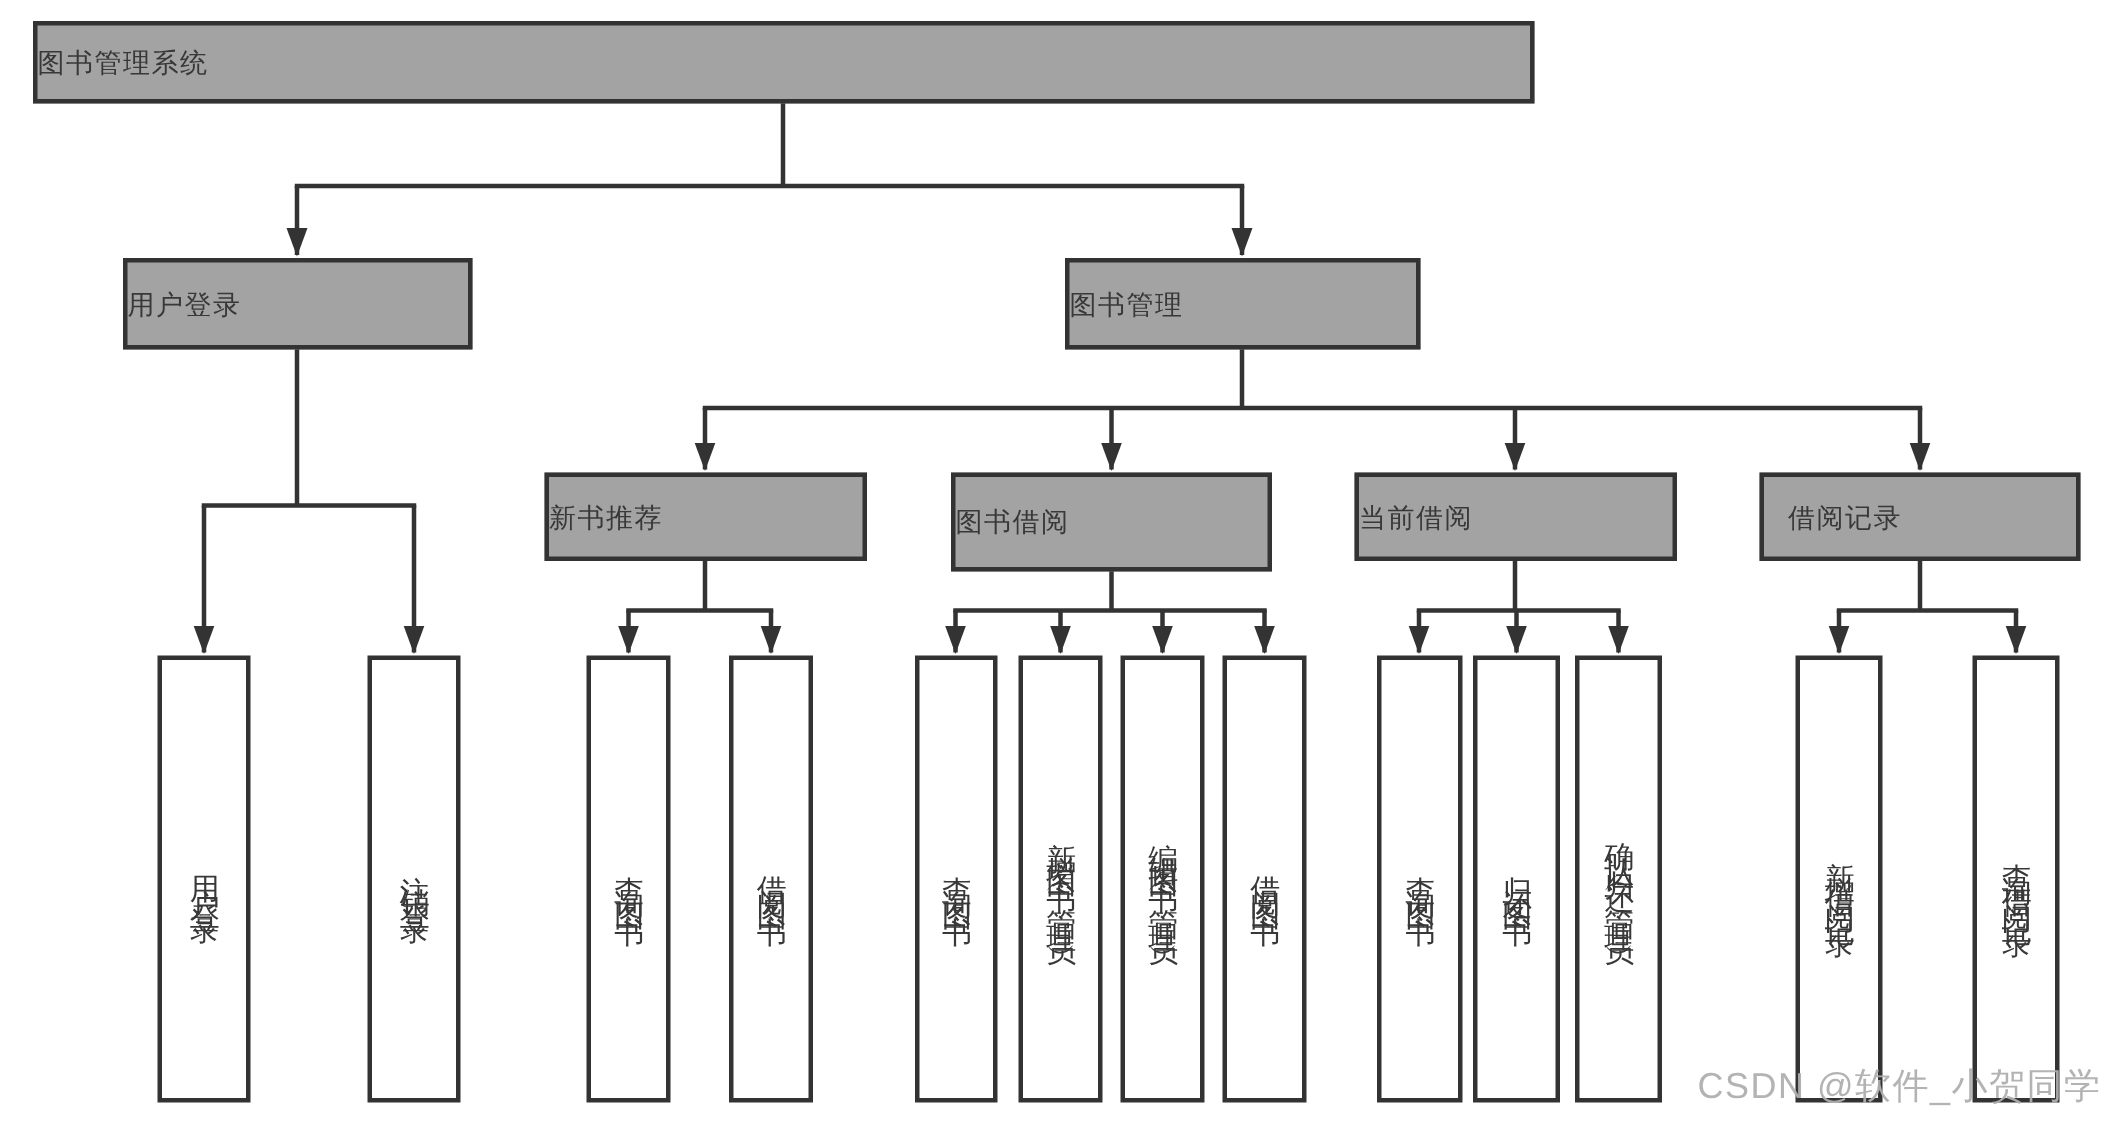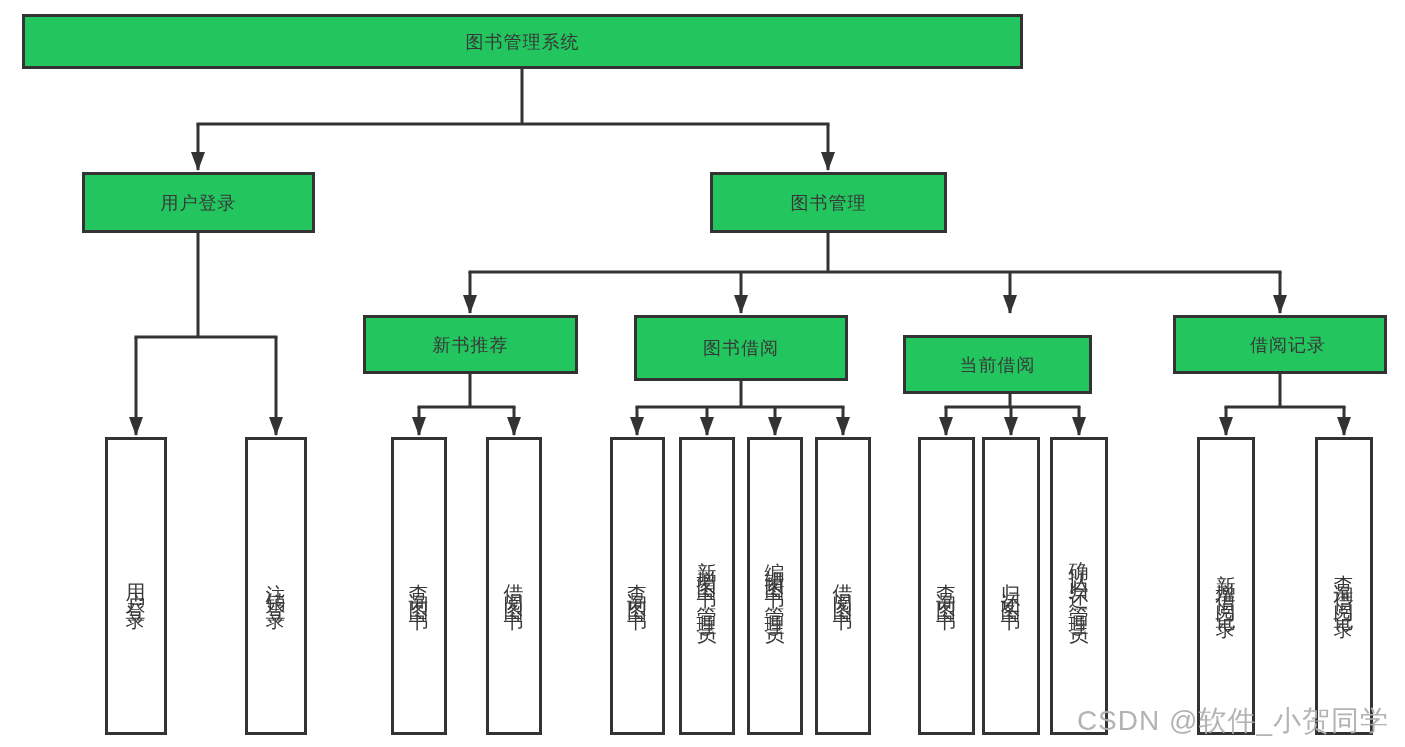--- a/index.html
+++ b/index.html
@@ -11,8 +11,8 @@
   .stage{position:absolute;left:0;top:0;width:1405px;height:747px;}
   svg.connectors{position:absolute;left:0;top:0;z-index:1;}
   .node{
-    position:absolute;box-sizing:border-box;background:#22c55e;
-    border:3px solid #333333;display:flex;align-items:center;justify-content:center;
+    position:absolute;box-sizing:border-box;background:#a3a3a3;
+    border:3px solid #333333;display:flex;align-items:center;justify-content:flex-start;
     z-index:2;font-size:18px;color:#383838;letter-spacing:1px;
   }
   .leaf{

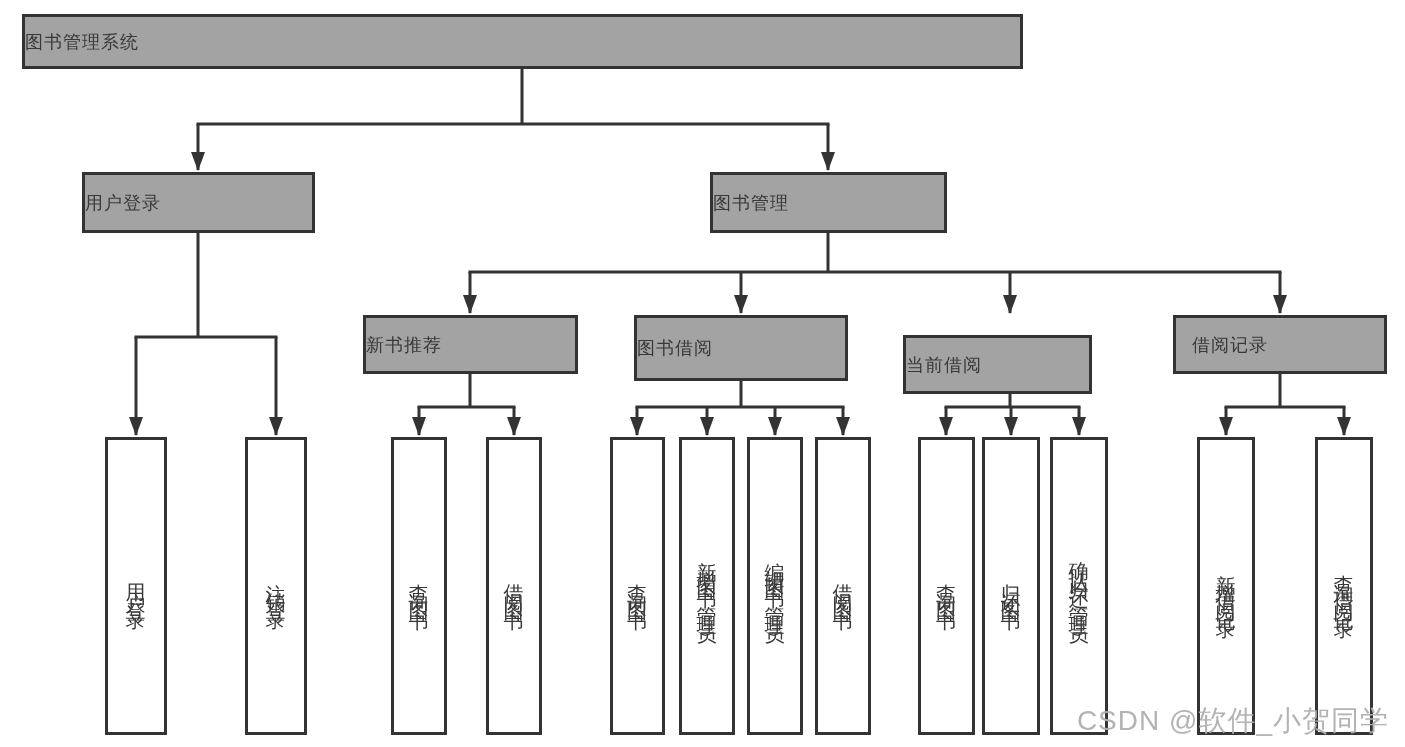--- a/index.html
+++ b/index.html
@@ -93,7 +93,7 @@
   <div class="node" style="left:634px;top:315px;width:214px;height:66px;">
     <span>图书借阅</span>
   </div>
-  <div class="node" style="left:903px;top:315px;width:189px;height:59px;margin-top:20px;">
+  <div class="node" style="left:903px;top:315px;width:215px;height:59px;">
     <span>当前借阅</span>
   </div>
   <div class="node" style="left:1173px;top:315px;width:214px;height:59px;padding-left:16px;">

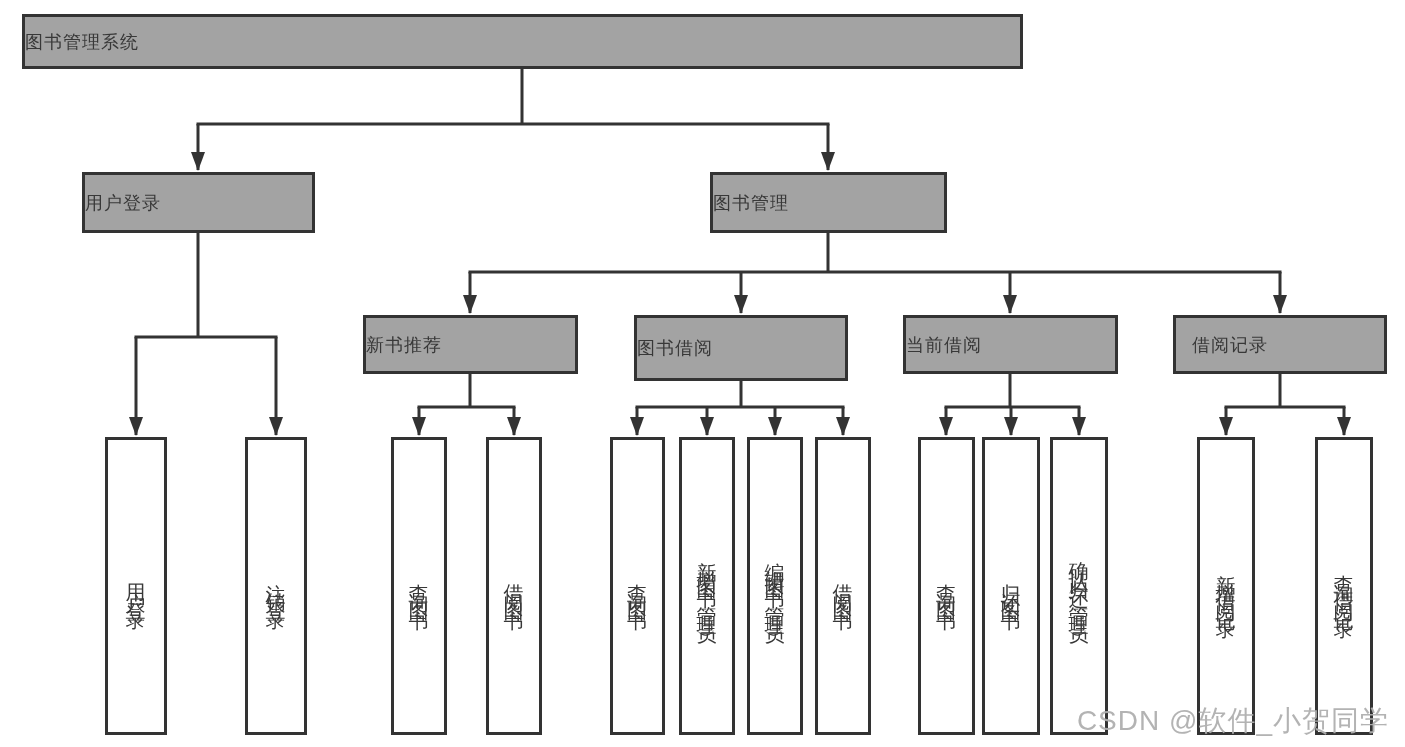--- a/index.html
+++ b/index.html
@@ -26,8 +26,8 @@
     white-space:nowrap;
   }
   .watermark{
-    position:absolute;right:16px;bottom:7px;z-index:3;
-    font-size:28px;color:rgba(175,175,175,0.95);letter-spacing:1px;
+    position:absolute;right:4px;bottom:7px;z-index:3;
+    font-size:24px;color:rgba(175,175,175,0.95);letter-spacing:1px;
   }
 </style>
 </head>

